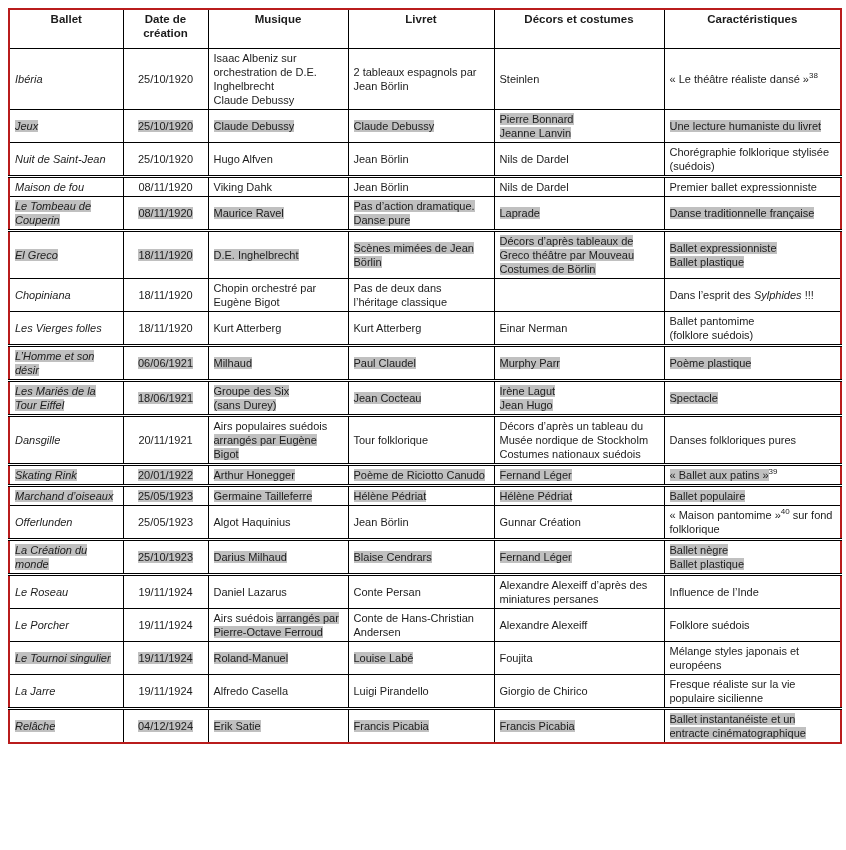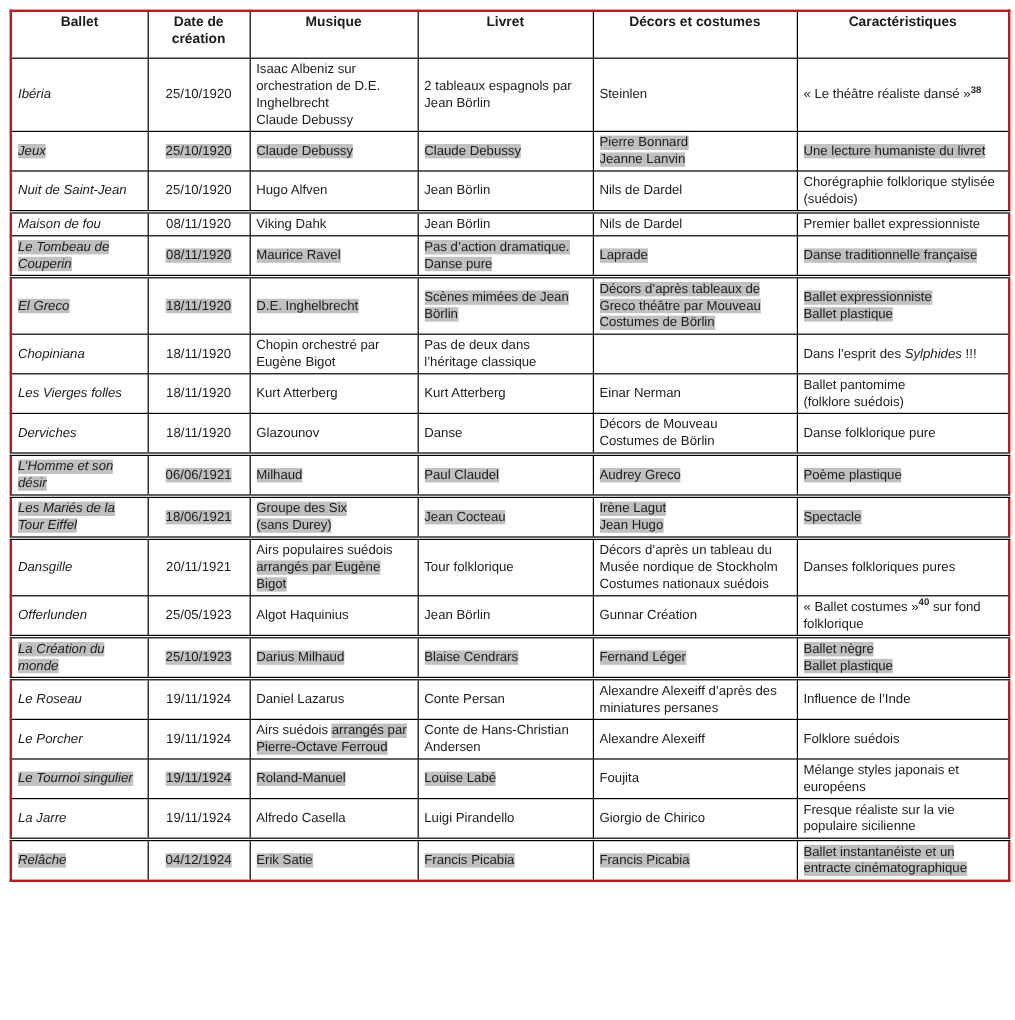--- a/index.html
+++ b/index.html
@@ -43,7 +43,7 @@
   .it { font-style: italic; }
   sup {
     font-size: 8px;
-    font-weight: bold;
+    font-weight: normal;
     line-height: 0;
     vertical-align: super;
   }

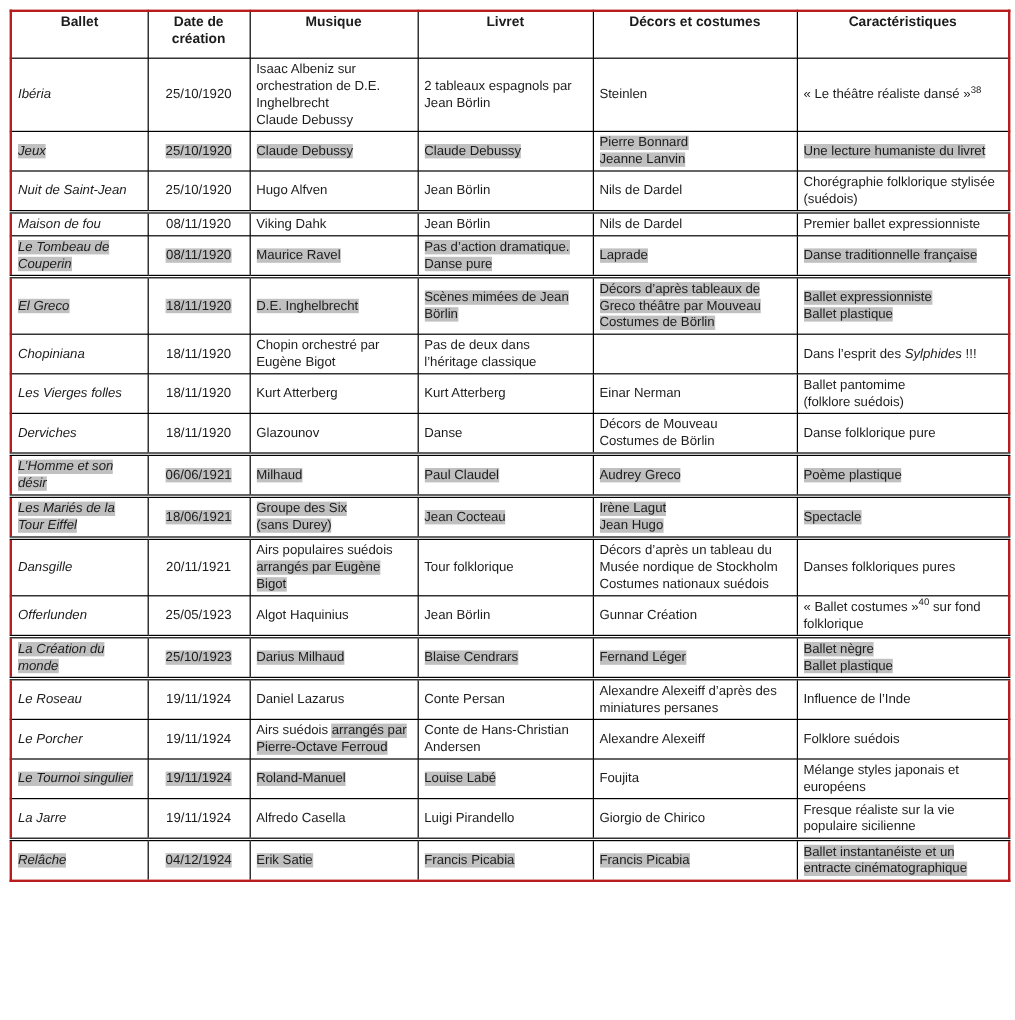--- a/index.html
+++ b/index.html
@@ -135,14 +135,6 @@
         <td><span>Einar Nerman</span></td>
         <td><span>Ballet pantomime</span><br><span>(folklore suédois)</span></td>
       </tr>
-      <tr>
-        <td><span class="it">Derviches</span></td>
-        <td class="c-date"><span>18/11/1920</span></td>
-        <td><span>Glazounov</span></td>
-        <td><span>Danse</span></td>
-        <td><span>Décors de Mouveau</span><br><span>Costumes de Börlin</span></td>
-        <td><span>Danse folklorique pure</span></td>
-      </tr>
       <tr class="group">
         <td><span class="hl it">L’Homme et son désir</span></td>
         <td class="c-date"><span class="hl">06/06/1921</span></td>

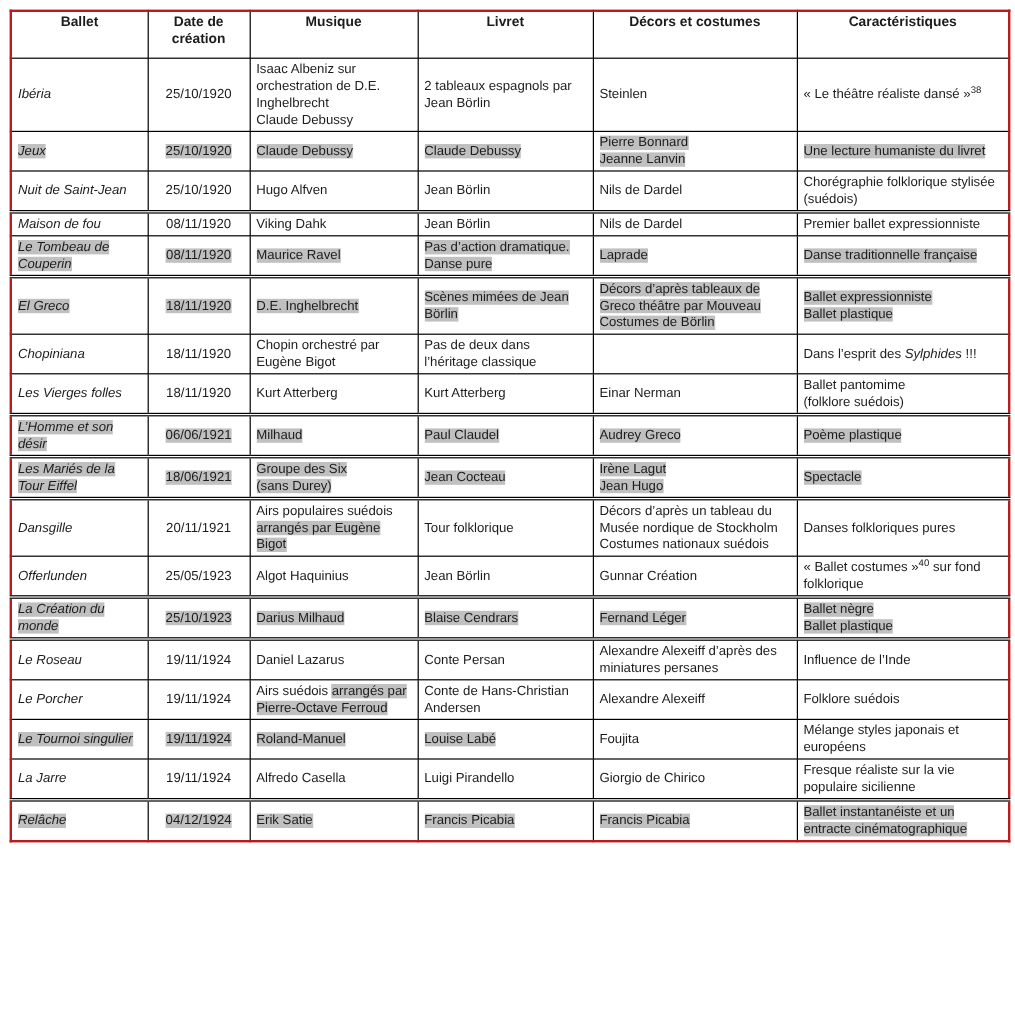--- a/index.html
+++ b/index.html
@@ -140,7 +140,7 @@
         <td class="c-date"><span class="hl">06/06/1921</span></td>
         <td><span class="hl">Milhaud</span></td>
         <td><span class="hl">Paul Claudel</span></td>
-        <td><span class="hl">Audrey Greco</span></td>
+        <td><span class="hl">Murphy Parr</span></td>
         <td><span class="hl">Poème plastique</span></td>
       </tr>
       <tr class="group">

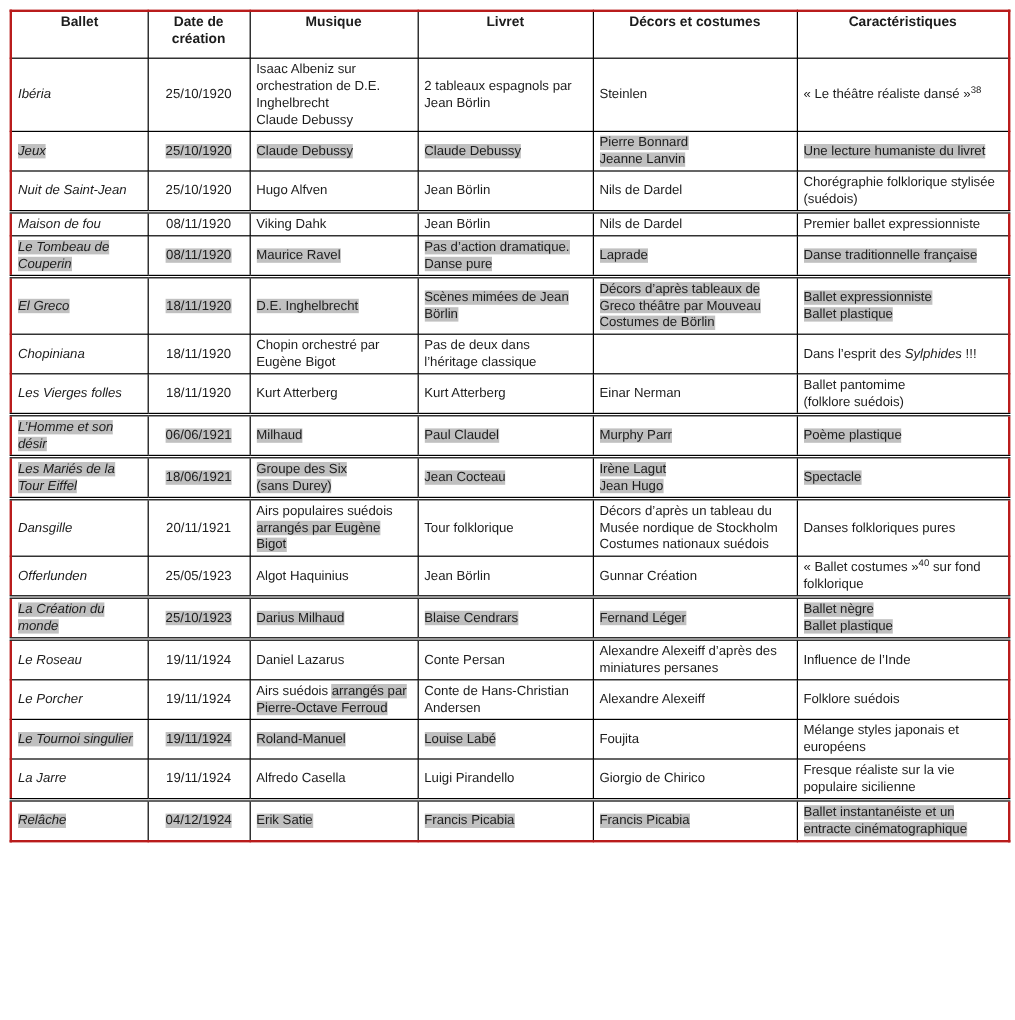--- a/index.html
+++ b/index.html
@@ -159,6 +159,14 @@
         <td><span>Décors d’après un tableau du Musée nordique de Stockholm</span><br><span>Costumes nationaux suédois</span></td>
         <td><span>Danses folkloriques pures</span></td>
       </tr>
+      <tr class="group">
+        <td><span class="hl it">Skating Rink</span></td>
+        <td class="c-date"><span class="hl">20/01/1922</span></td>
+        <td><span class="hl">Arthur Honegger</span></td>
+        <td><span class="hl">Poème de Riciotto Canudo</span></td>
+        <td><span class="hl">Fernand Léger</span></td>
+        <td><span class="hl">« Ballet aux patins »</span><sup>39</sup></td>
+      </tr>
       <tr>
         <td><span class="it">Offerlunden</span></td>
         <td class="c-date"><span>25/05/1923</span></td>

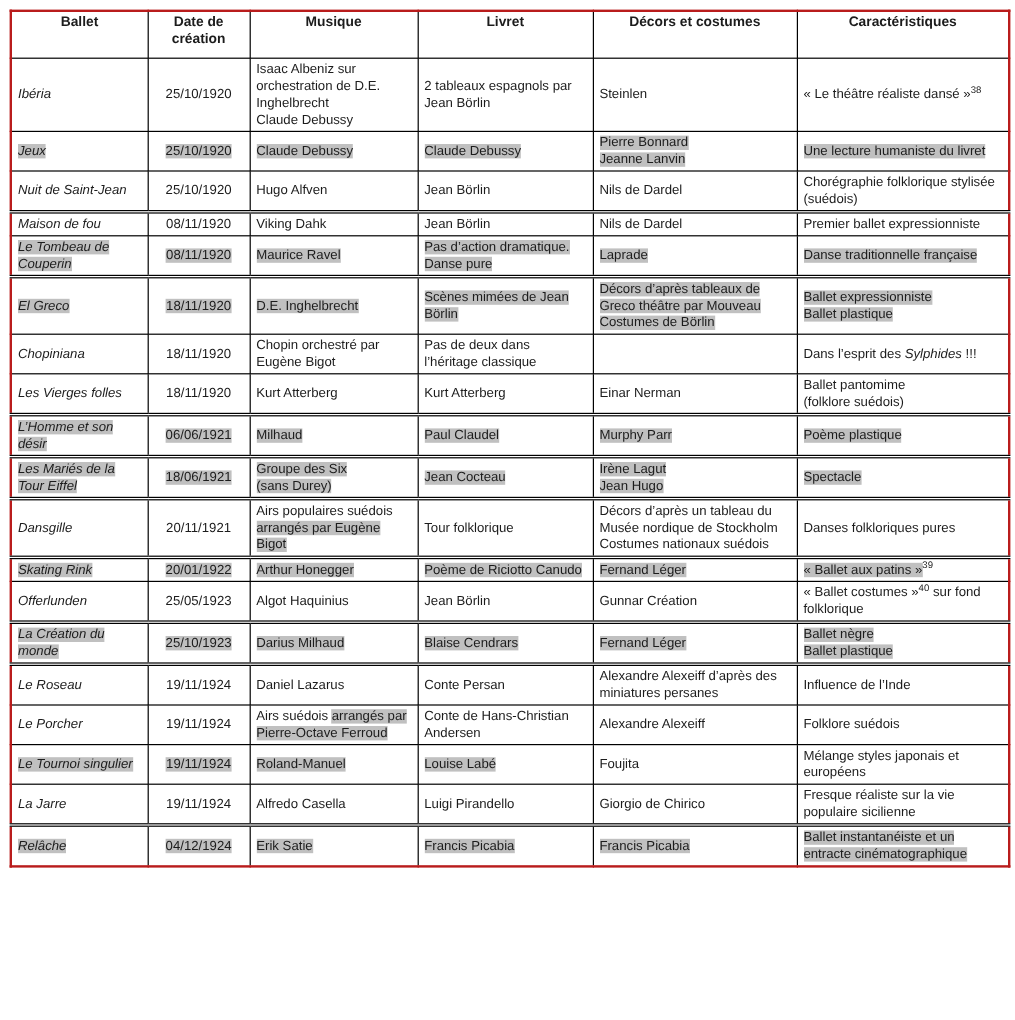--- a/index.html
+++ b/index.html
@@ -167,6 +167,14 @@
         <td><span class="hl">Fernand Léger</span></td>
         <td><span class="hl">« Ballet aux patins »</span><sup>39</sup></td>
       </tr>
+      <tr class="group">
+        <td><span class="hl it">Marchand d’oiseaux</span></td>
+        <td class="c-date"><span class="hl">25/05/1923</span></td>
+        <td><span class="hl">Germaine Tailleferre</span></td>
+        <td><span class="hl">Hélène Pédriat</span></td>
+        <td><span class="hl">Hélène Pédriat</span></td>
+        <td><span class="hl">Ballet populaire</span></td>
+      </tr>
       <tr>
         <td><span class="it">Offerlunden</span></td>
         <td class="c-date"><span>25/05/1923</span></td>

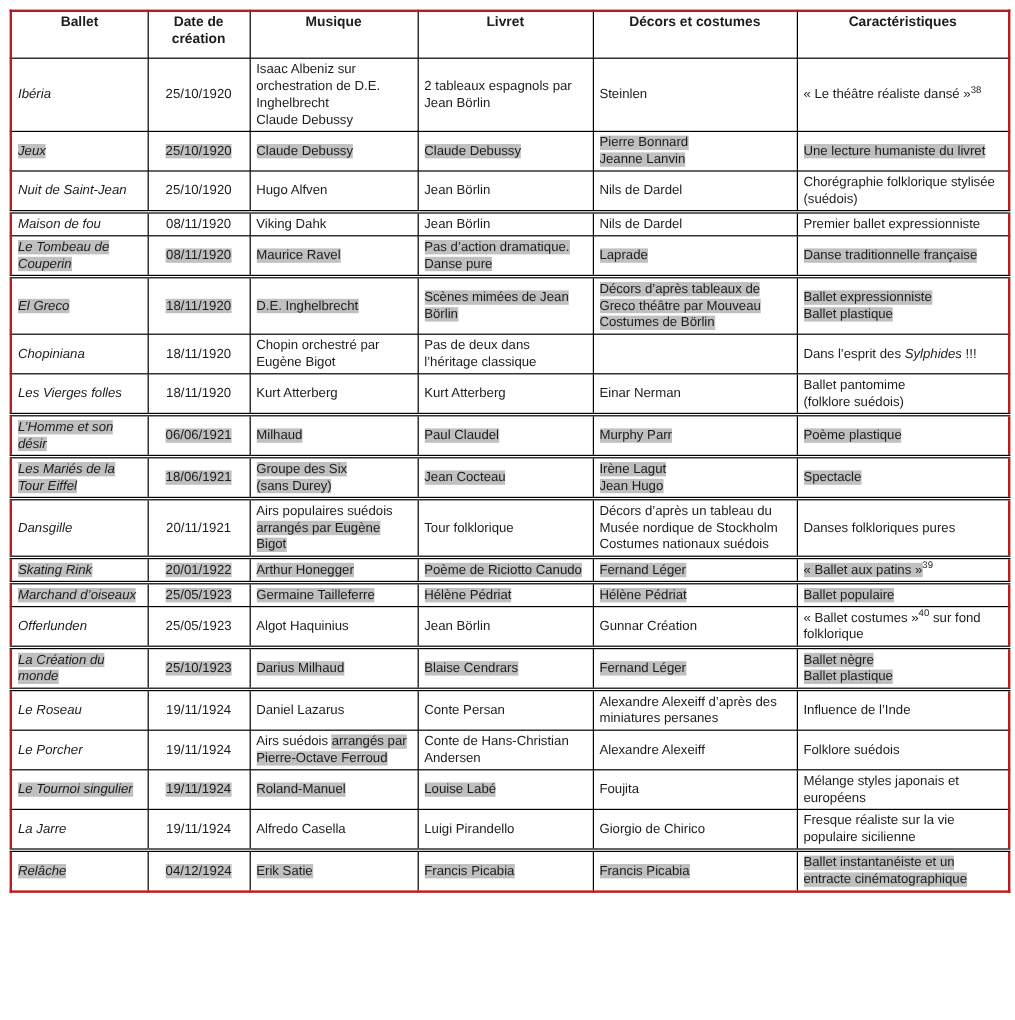--- a/index.html
+++ b/index.html
@@ -181,7 +181,7 @@
         <td><span>Algot Haquinius</span></td>
         <td><span>Jean Börlin</span></td>
         <td><span>Gunnar Création</span></td>
-        <td><span>« Ballet costumes »</span><sup>40</sup><span> sur fond folklorique</span></td>
+        <td><span>« Maison pantomime »</span><sup>40</sup><span> sur fond folklorique</span></td>
       </tr>
       <tr class="group">
         <td><span class="hl it">La Création du monde</span></td>

